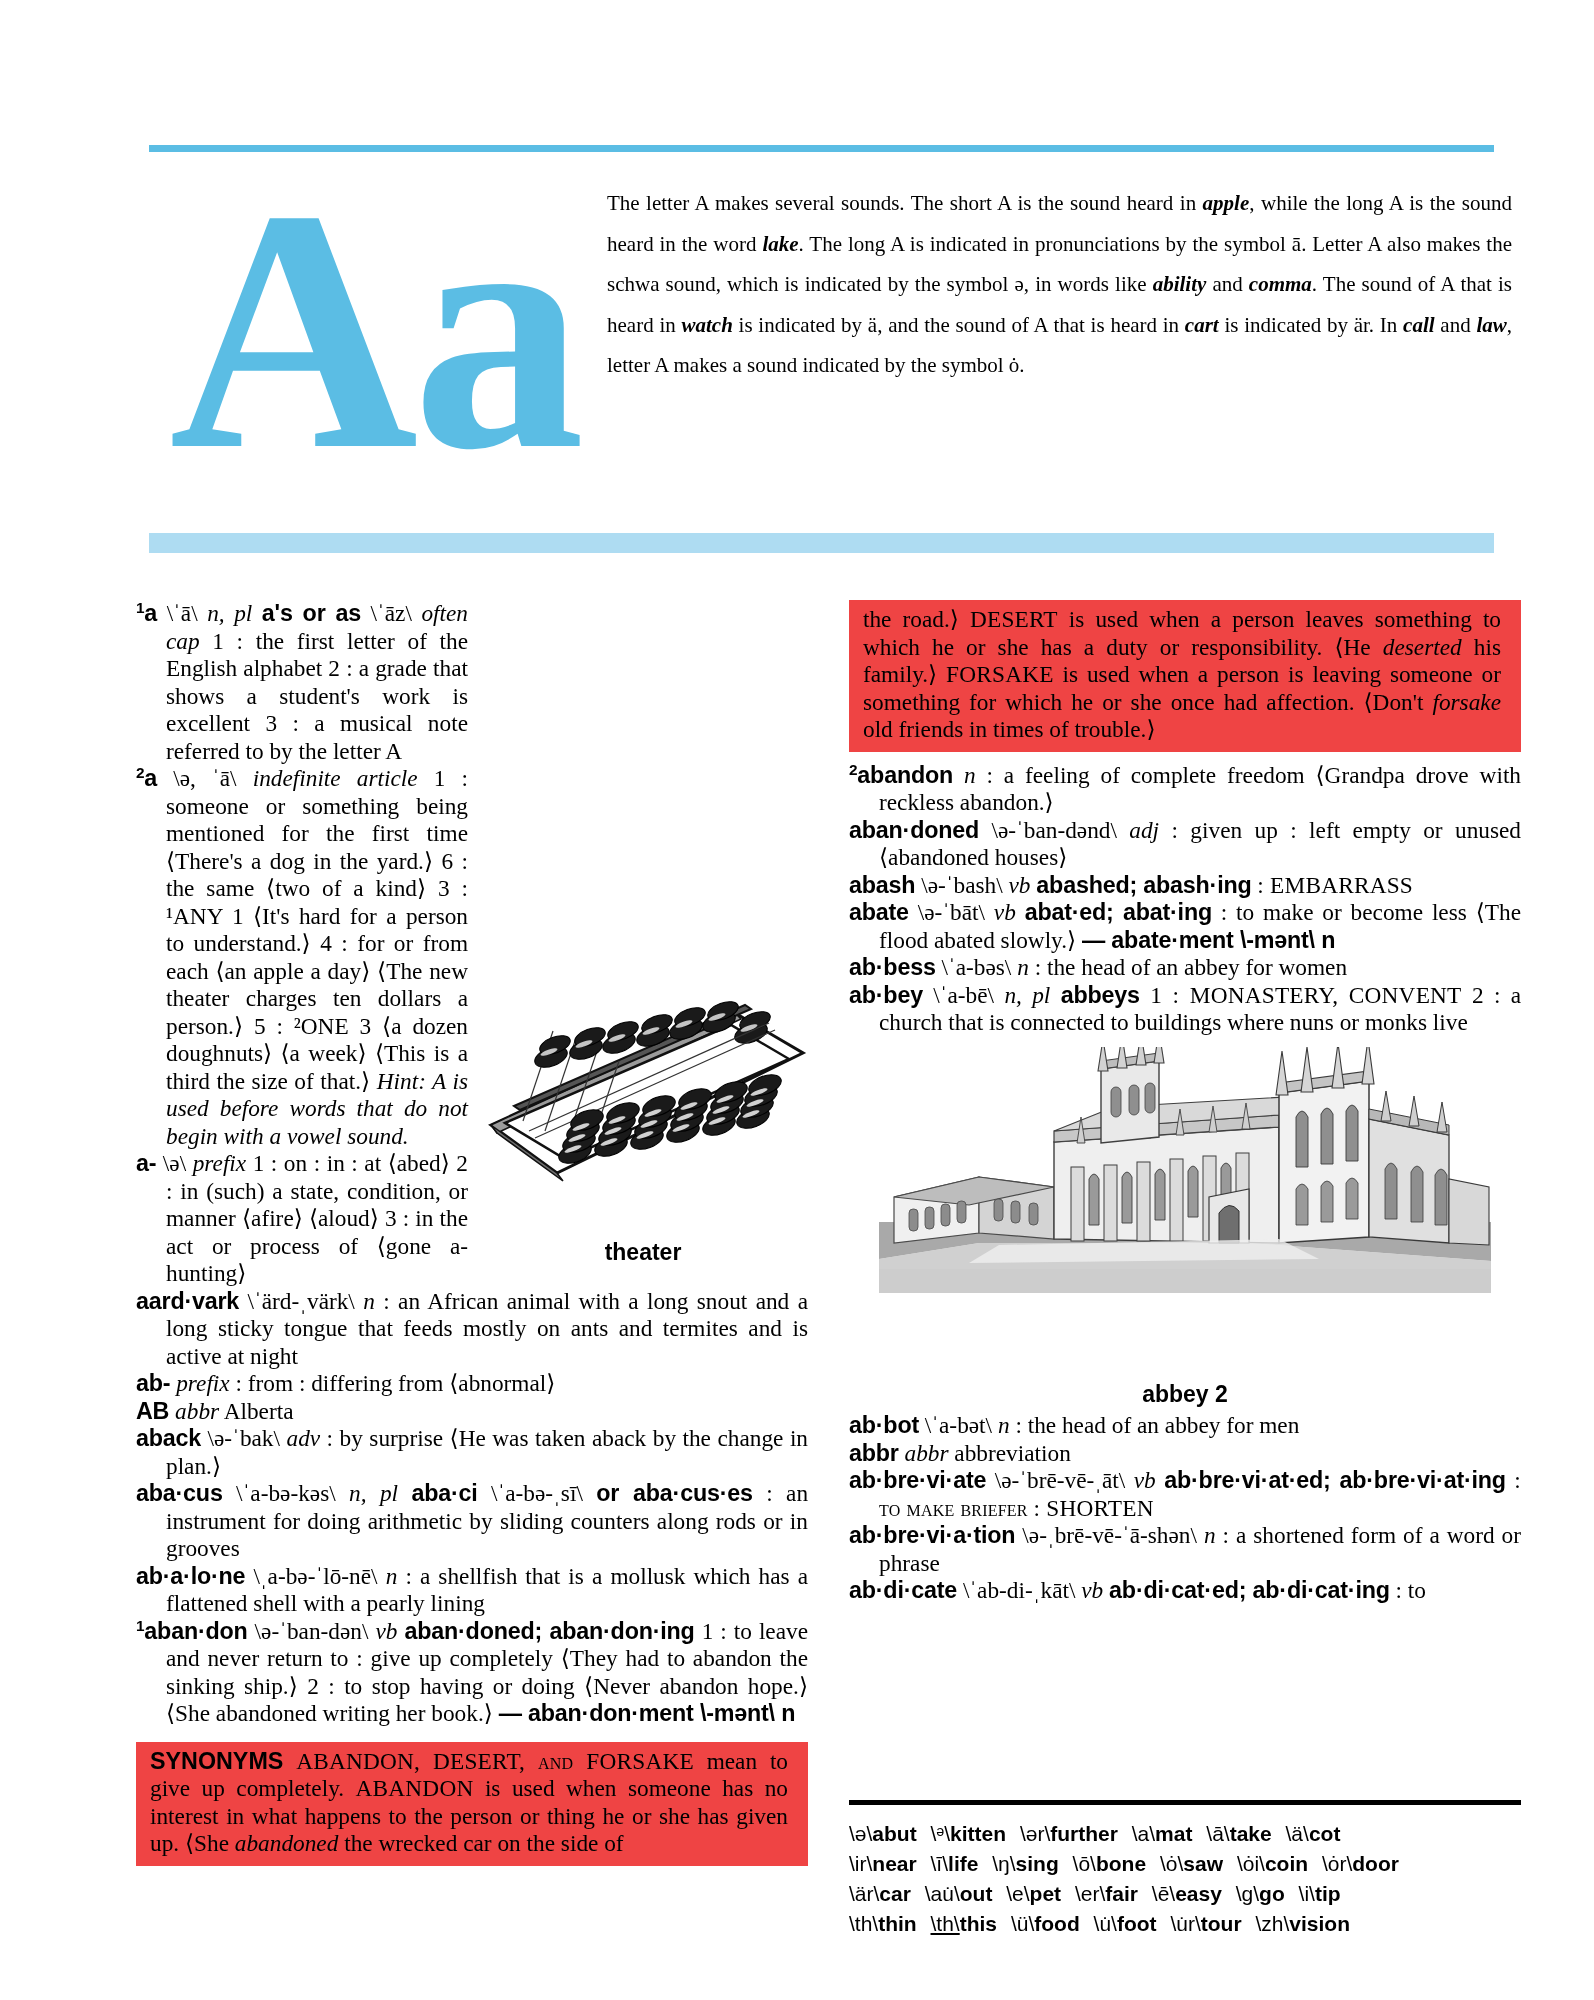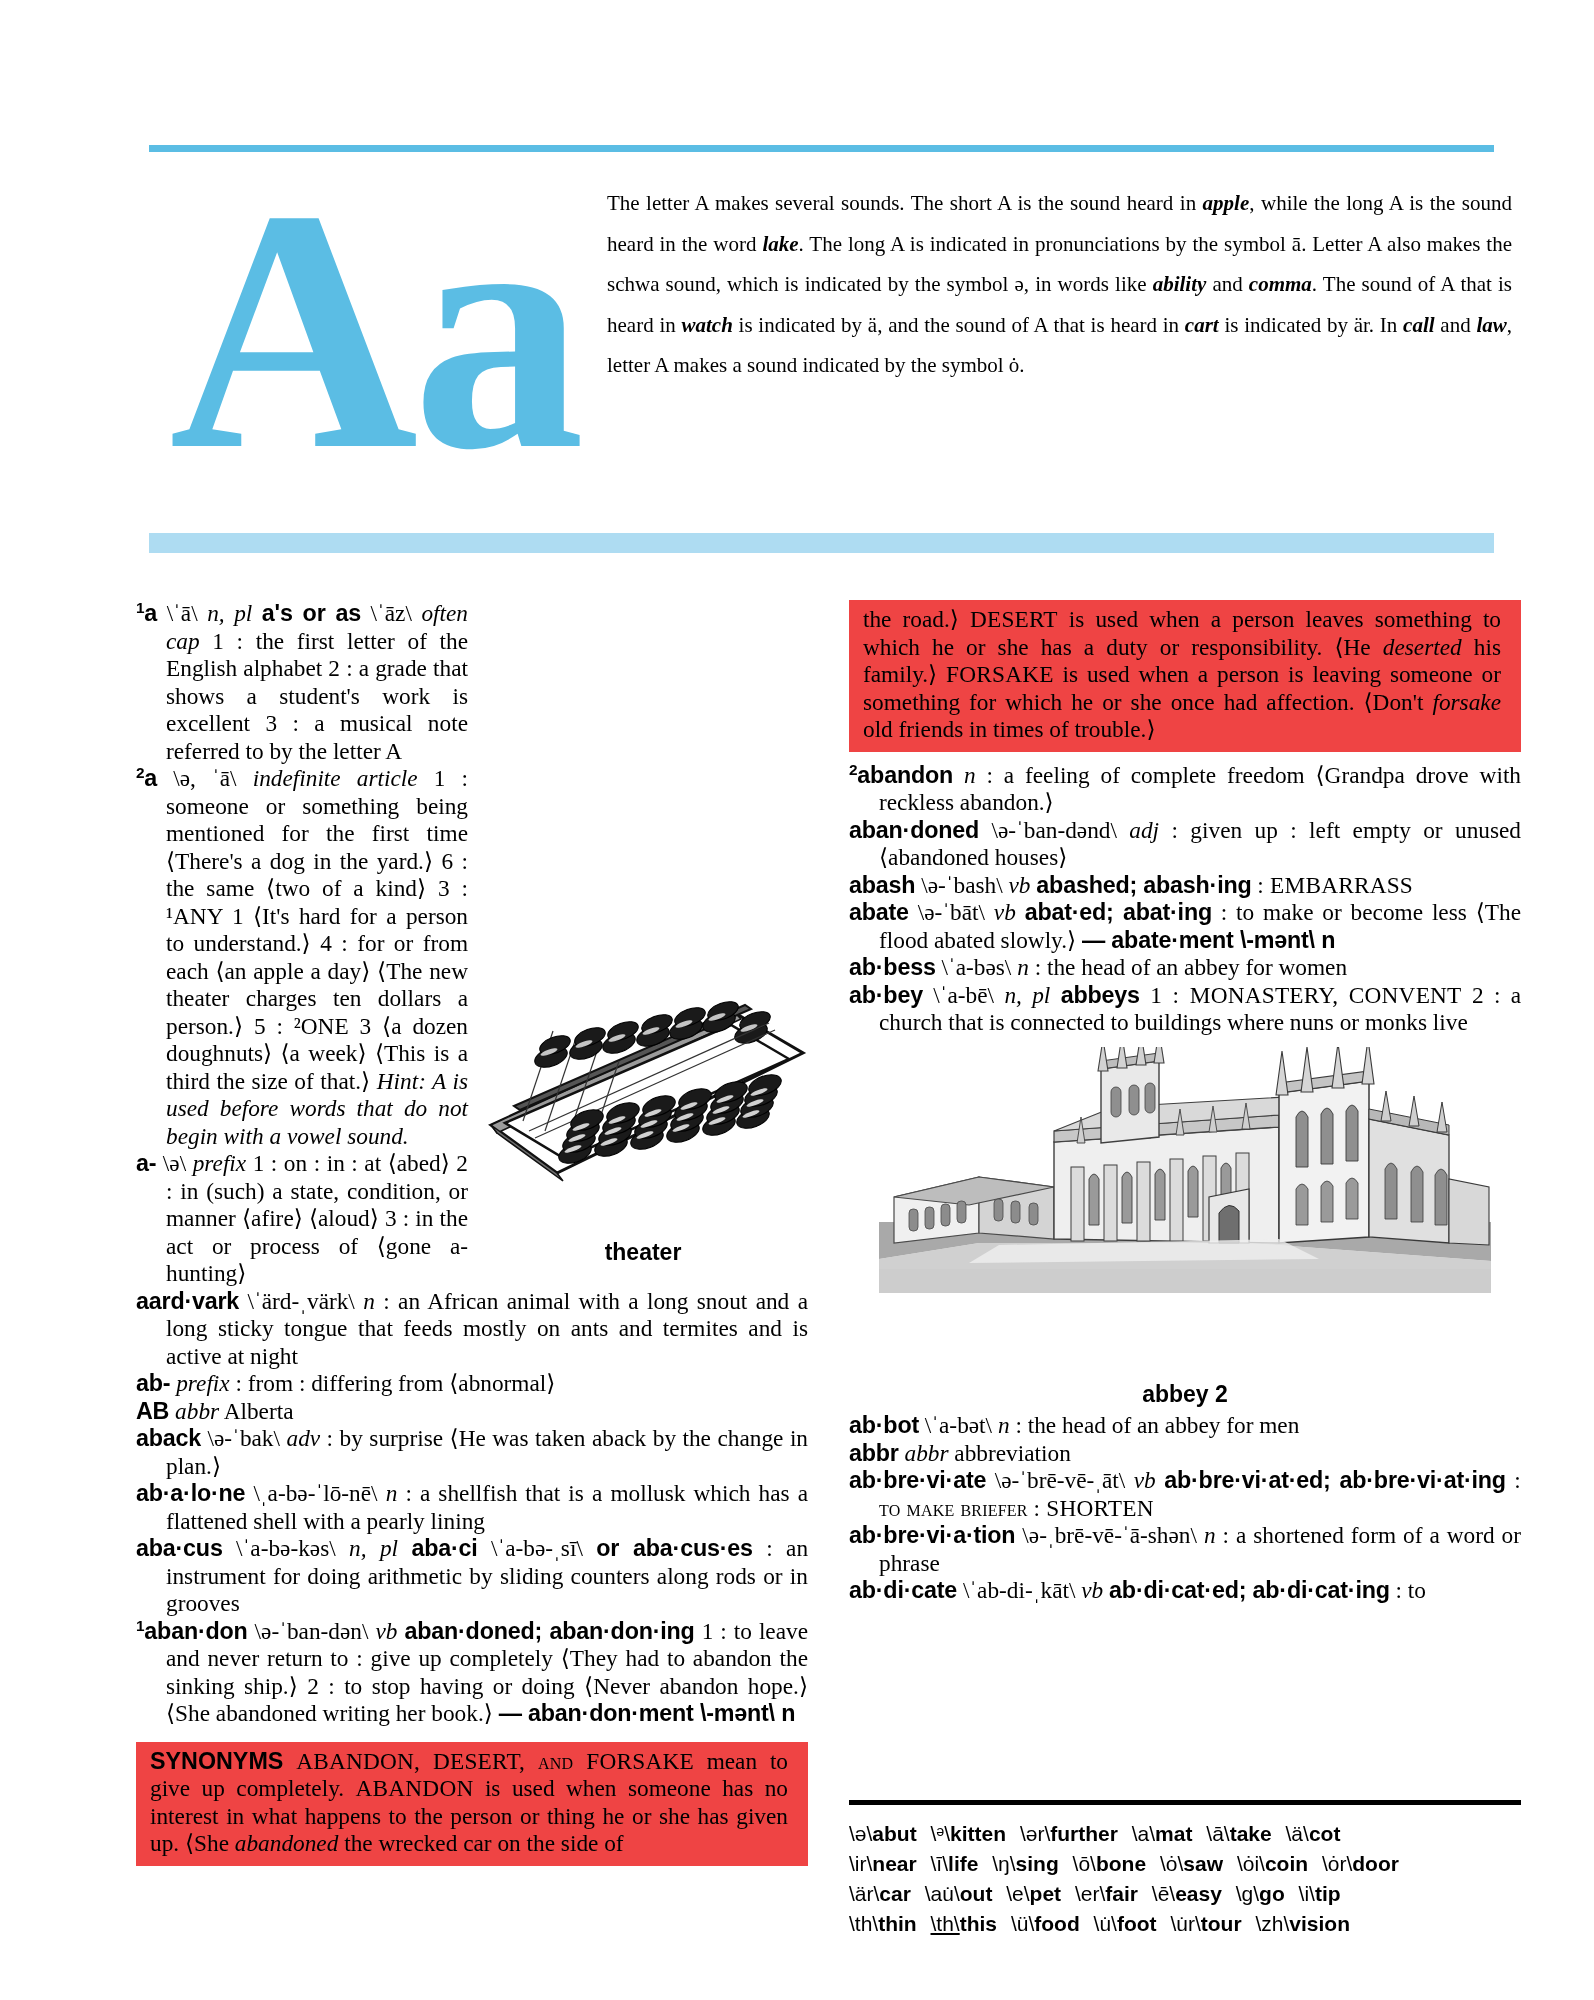--- a/index.html
+++ b/index.html
@@ -317,13 +317,6 @@
     </div>
 
     <div class="entry">
-      <span class="hw">ab·a·lo·ne</span>
-      <span>\ˌa-bə-ˈlō-nē\</span>
-      <span class="it">n</span>
-      <span>: a shellfish that is a mollusk which has a flattened shell with a pearly lining</span>
-    </div>
-
-    <div class="entry">
       <span class="hw">aba·cus</span>
       <span>\ˈa-bə-kəs\</span>
       <span class="it">n, pl</span>
@@ -331,6 +324,13 @@
       <span>\ˈa-bə-ˌsī\</span>
       <span class="hw">or aba·cus·es</span>
       <span>: an instrument for doing arithmetic by sliding counters along rods or in grooves</span>
+    </div>
+
+    <div class="entry">
+      <span class="hw">ab·a·lo·ne</span>
+      <span>\ˌa-bə-ˈlō-nē\</span>
+      <span class="it">n</span>
+      <span>: a shellfish that is a mollusk which has a flattened shell with a pearly lining</span>
     </div>
 
     <div class="entry">

